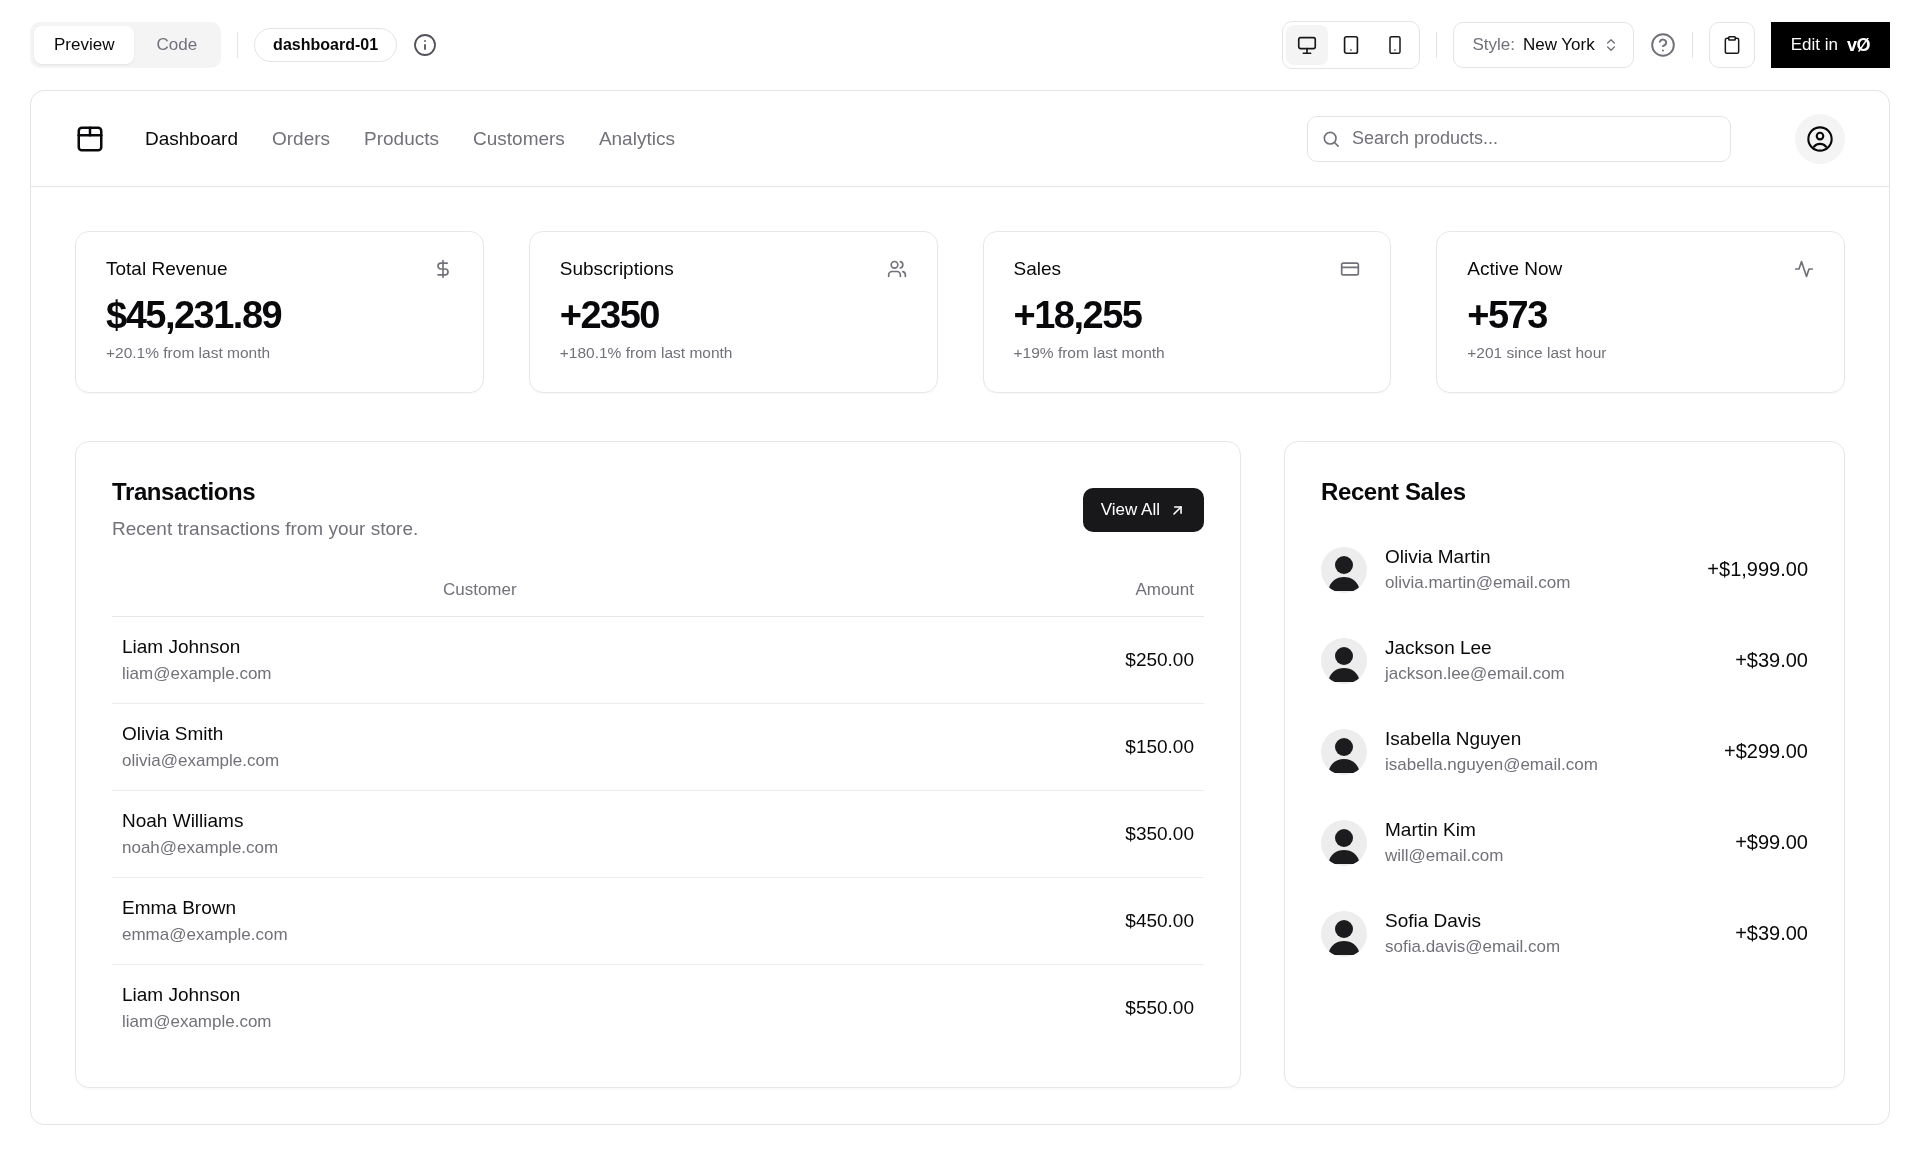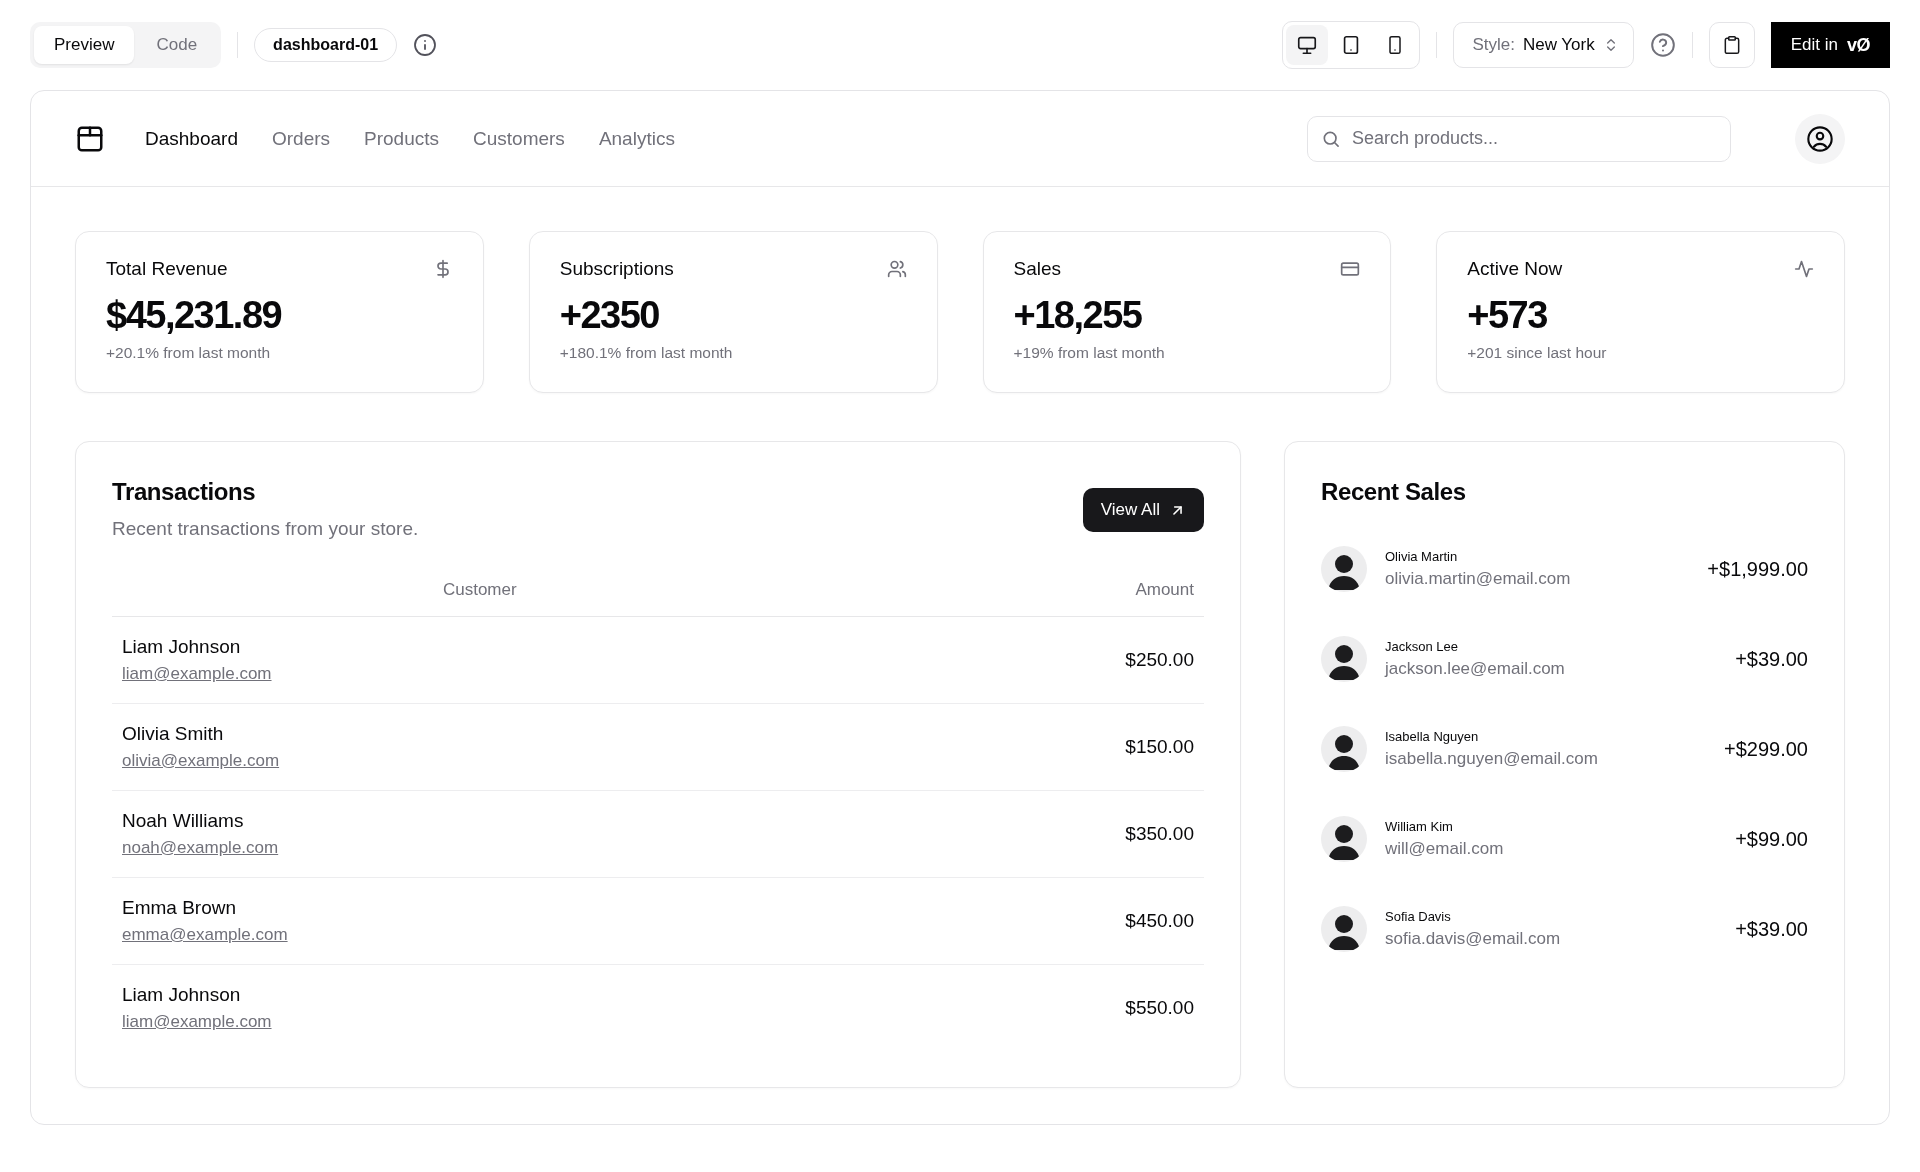--- a/index.html
+++ b/index.html
@@ -94,7 +94,7 @@
   .sale .avatar { width:46px; height:46px; border-radius:50%; background:#ededee; overflow:hidden; flex:none;
     display:flex; align-items:center; justify-content:center; }
   .sale .who { flex:1; min-width:0; }
-  .sale .name { font-size:13px; font-weight:500; color:#09090b; }
+  .sale .name { font-size:19px; font-weight:500; color:#09090b; }
   .sale .email { margin-top:5px; font-size:17px; color:#71717a; }
   .sale .amt { font-size:20px; font-weight:500; color:#09090b; white-space:nowrap; }
 </style>

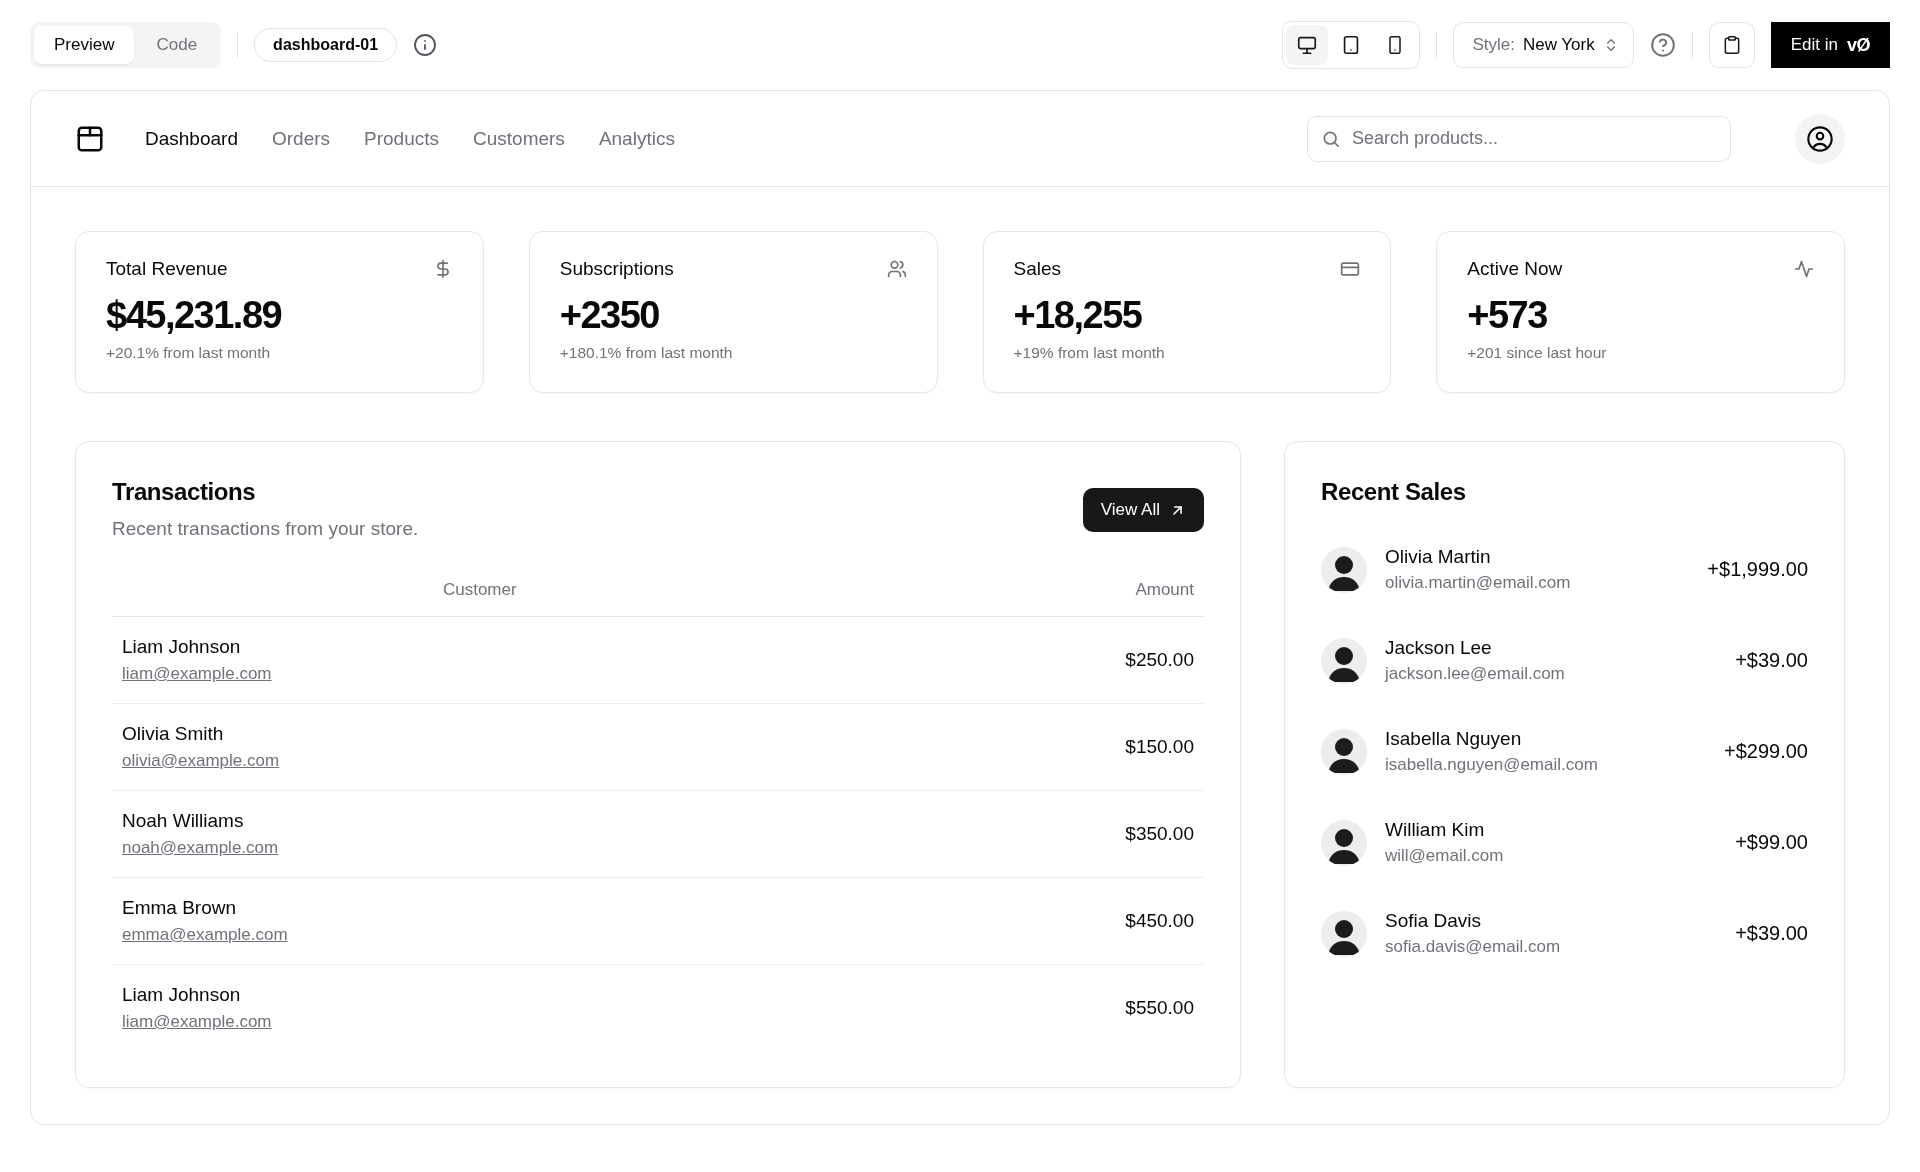--- a/index.html
+++ b/index.html
@@ -86,7 +86,7 @@
   table.tx td { padding:19px 0 19px 10px; border-bottom:1px solid #ededef; vertical-align:middle; }
   table.tx tr:last-child td { border-bottom:none; }
   .cust-name { font-size:19px; font-weight:500; color:#09090b; }
-  .cust-email { margin-top:6px; font-size:17px; color:#71717a;text-decoration:underline; }
+  .cust-email { margin-top:6px; font-size:17px; color:#71717a; }
   td.amount { font-size:19px; color:#09090b; }
 
   .sales-list { margin-top:40px; display:flex; flex-direction:column; gap:44px; }

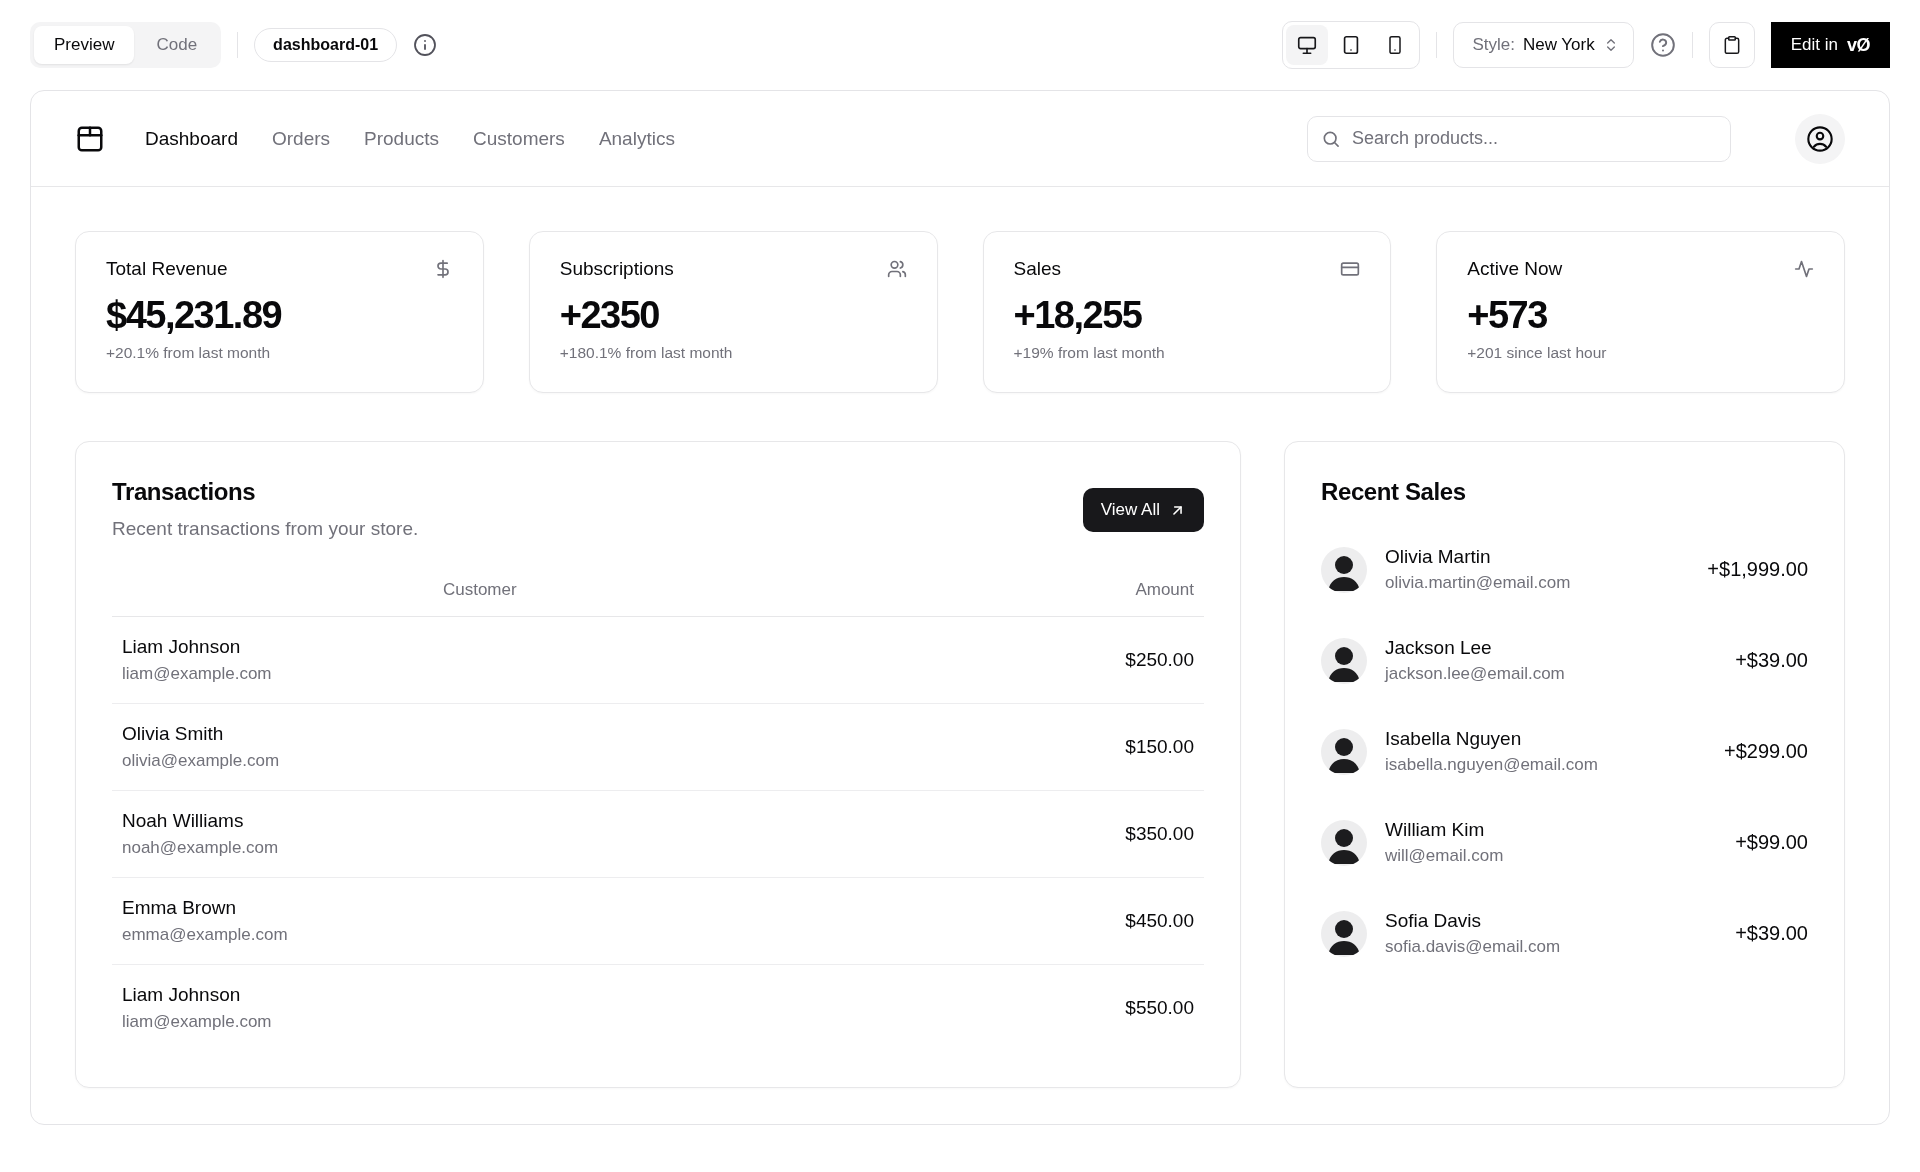--- a/index.html
+++ b/index.html
@@ -375,7 +375,7 @@
                 </svg>
               </span>
             <span class="who">
-                <div class="name">William Kim</div>
+                <div class="name">Martin Kim</div>
                 <div class="email">will@email.com</div>
               </span>
             <span class="amt">+$99.00</span>

